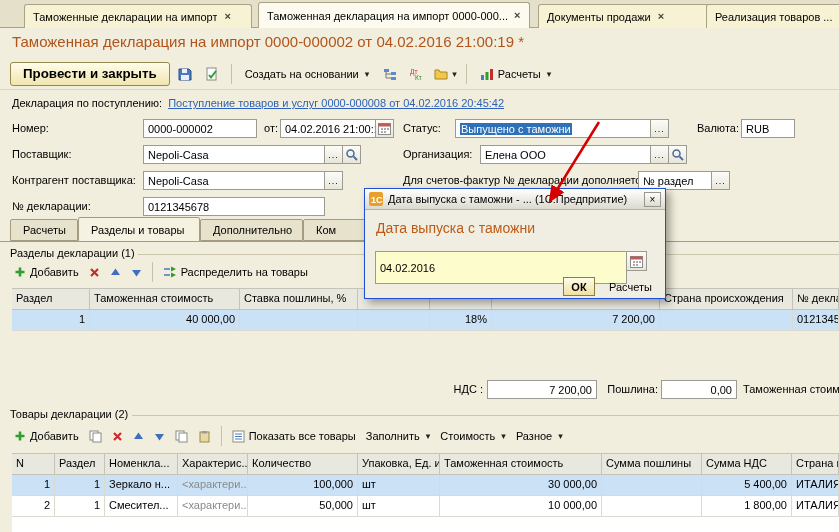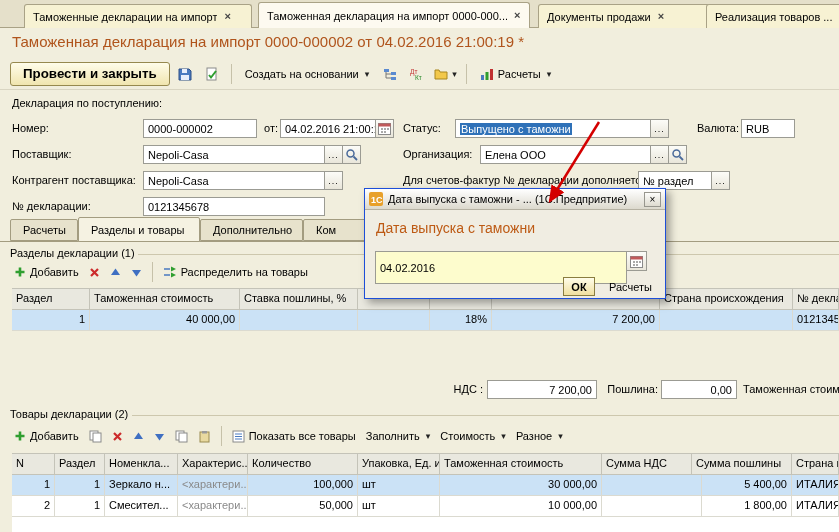--- a/index.html
+++ b/index.html
@@ -149,6 +149,7 @@
 
   <div class="linkrow">
     <span>Декларация по поступлению:</span>
+    <span class="doclink">Поступление товаров и услуг 0000-000008 от 04.02.2016 20:45:42</span>
   </div>
 
   <div class="flabel" style="left:12px; top:119px;">Номер:</div>

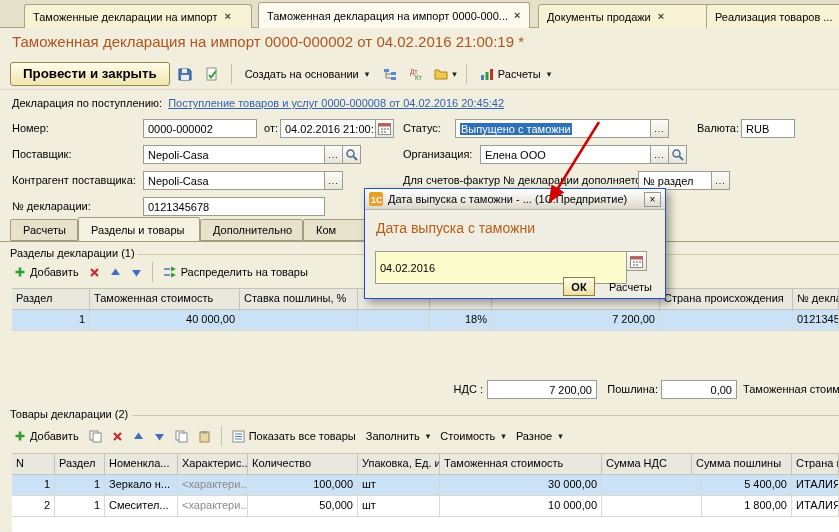--- a/index.html
+++ b/index.html
@@ -365,8 +365,8 @@
       <div class="th gc4">Количество</div>
       <div class="th gc5">Упаковка, Ед. и...</div>
       <div class="th gc6">Таможенная стоимость</div>
+      <div class="th gc7">Сумма пошлины</div>
       <div class="th gc8">Сумма НДС</div>
-      <div class="th gc7">Сумма пошлины</div>
       <div class="th gc9">Страна п...</div>
     </div>
     <div class="trow selrow">

